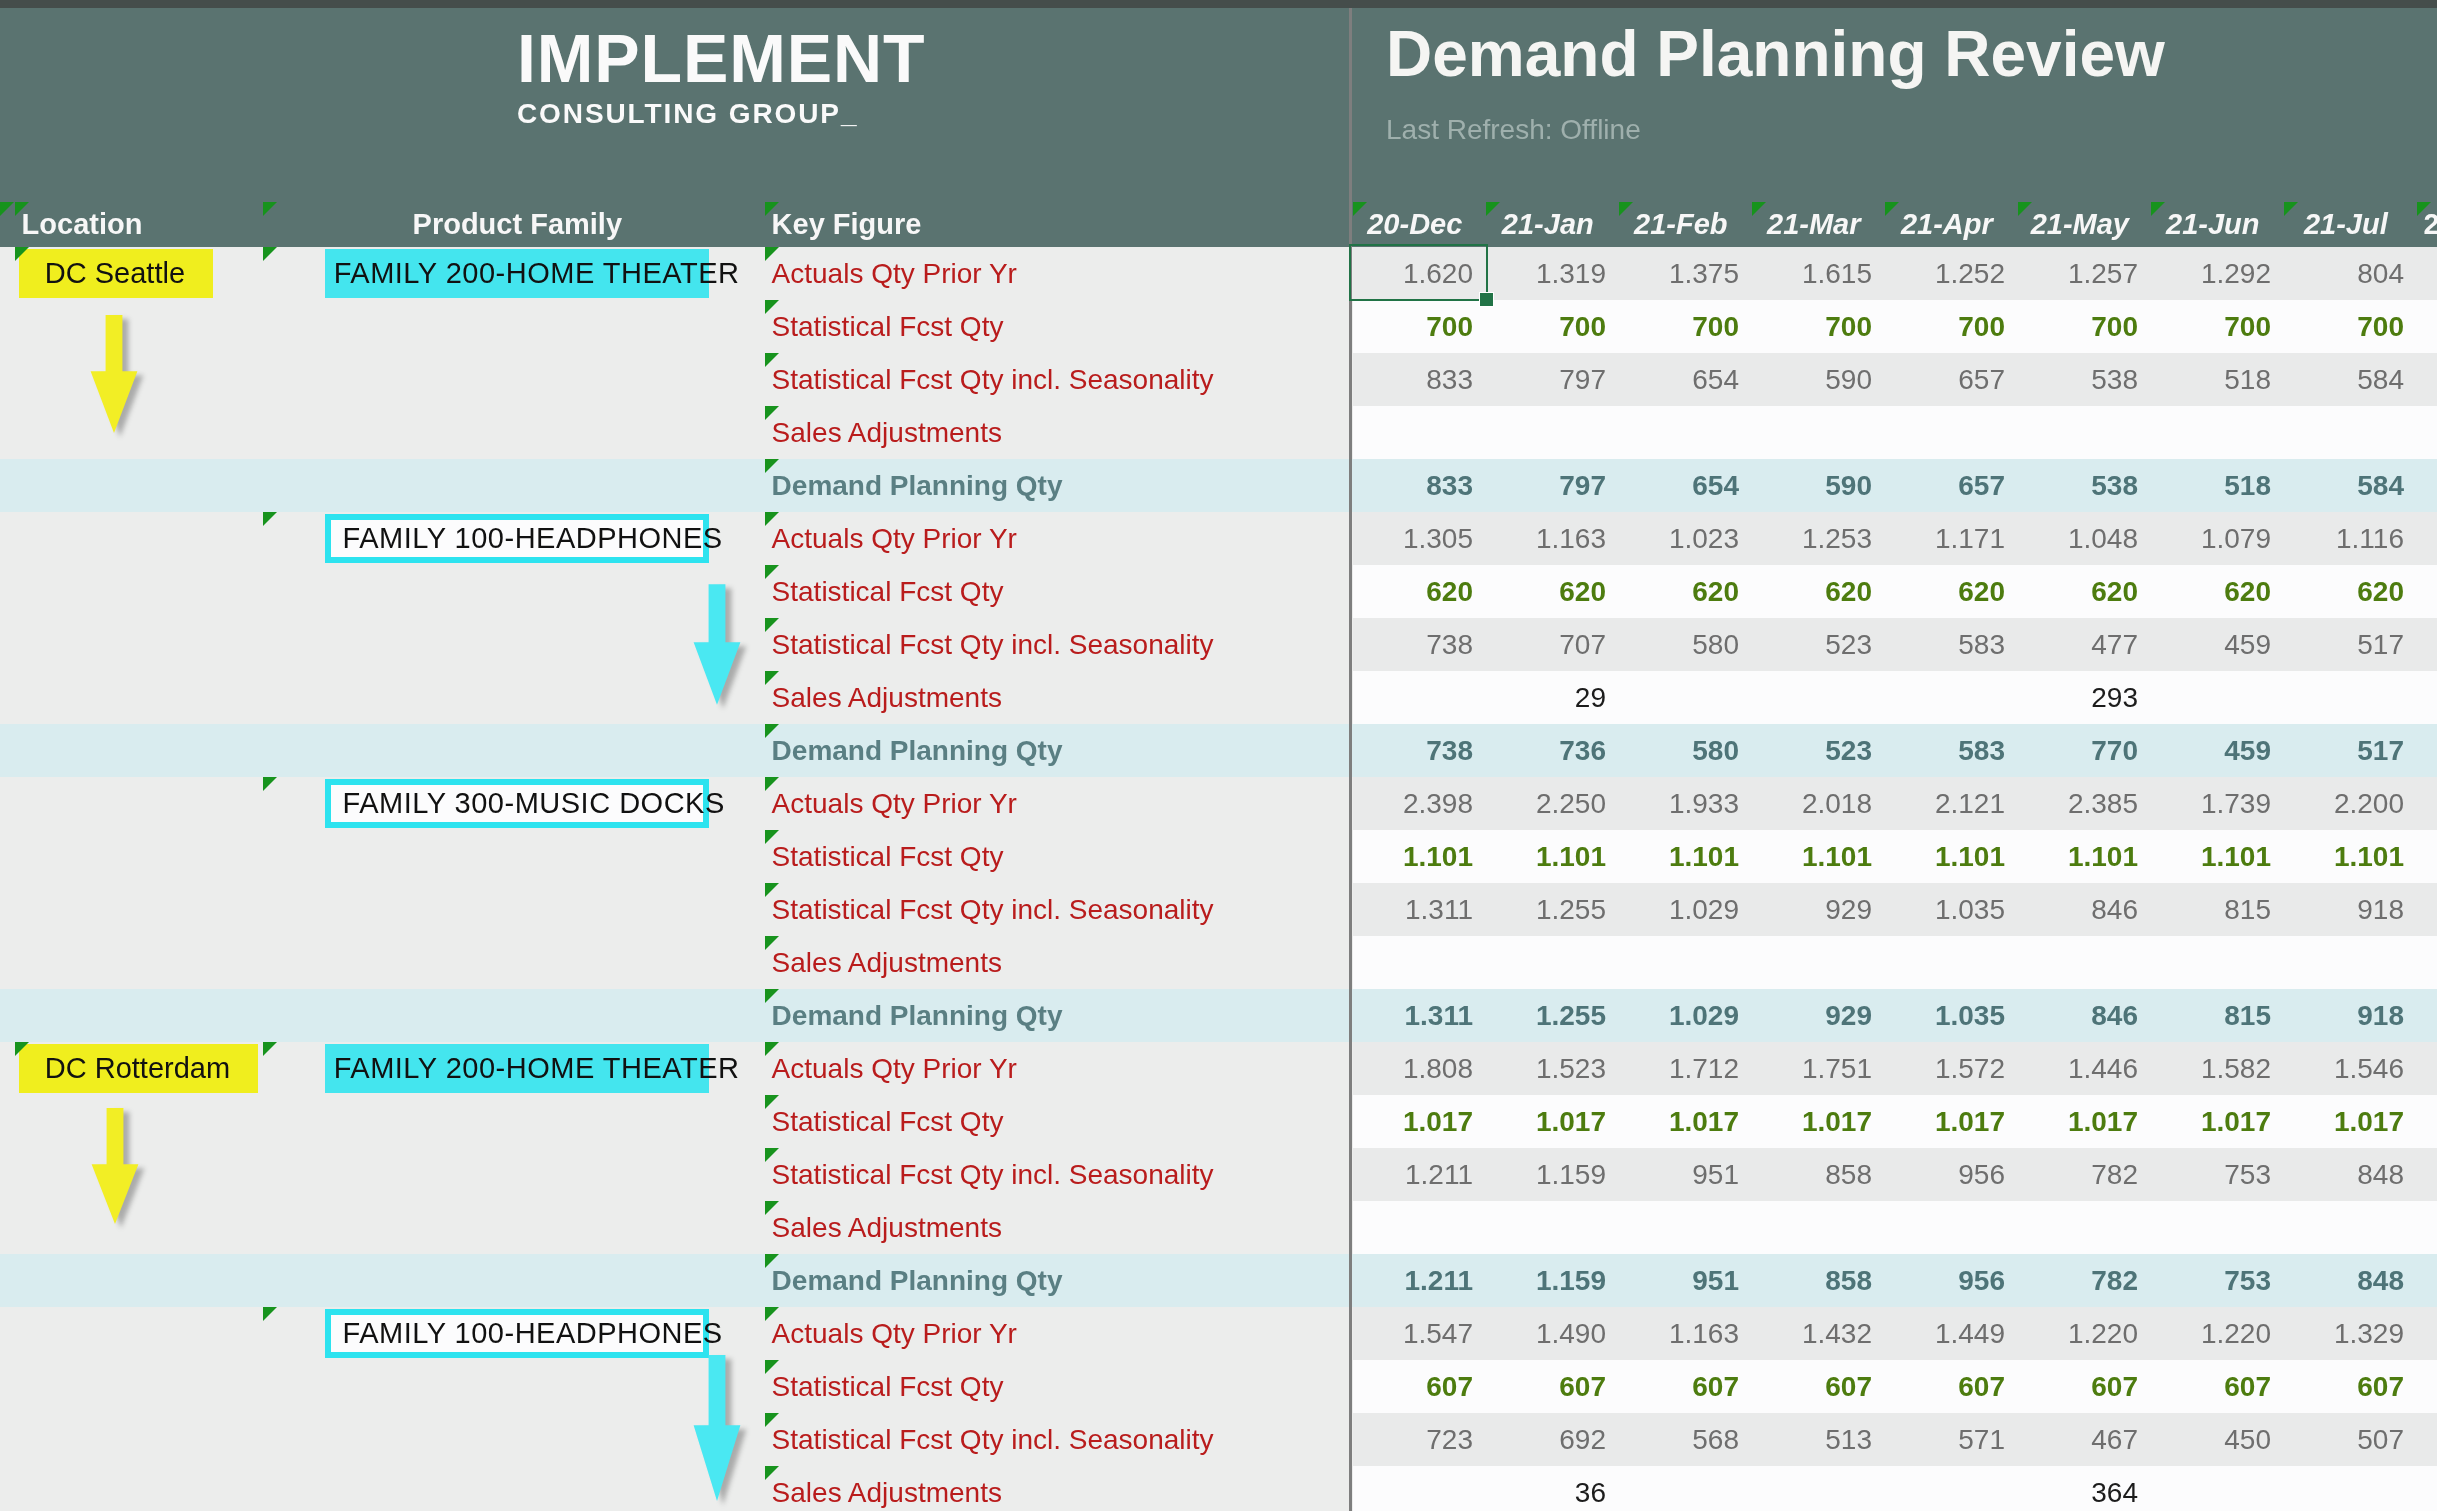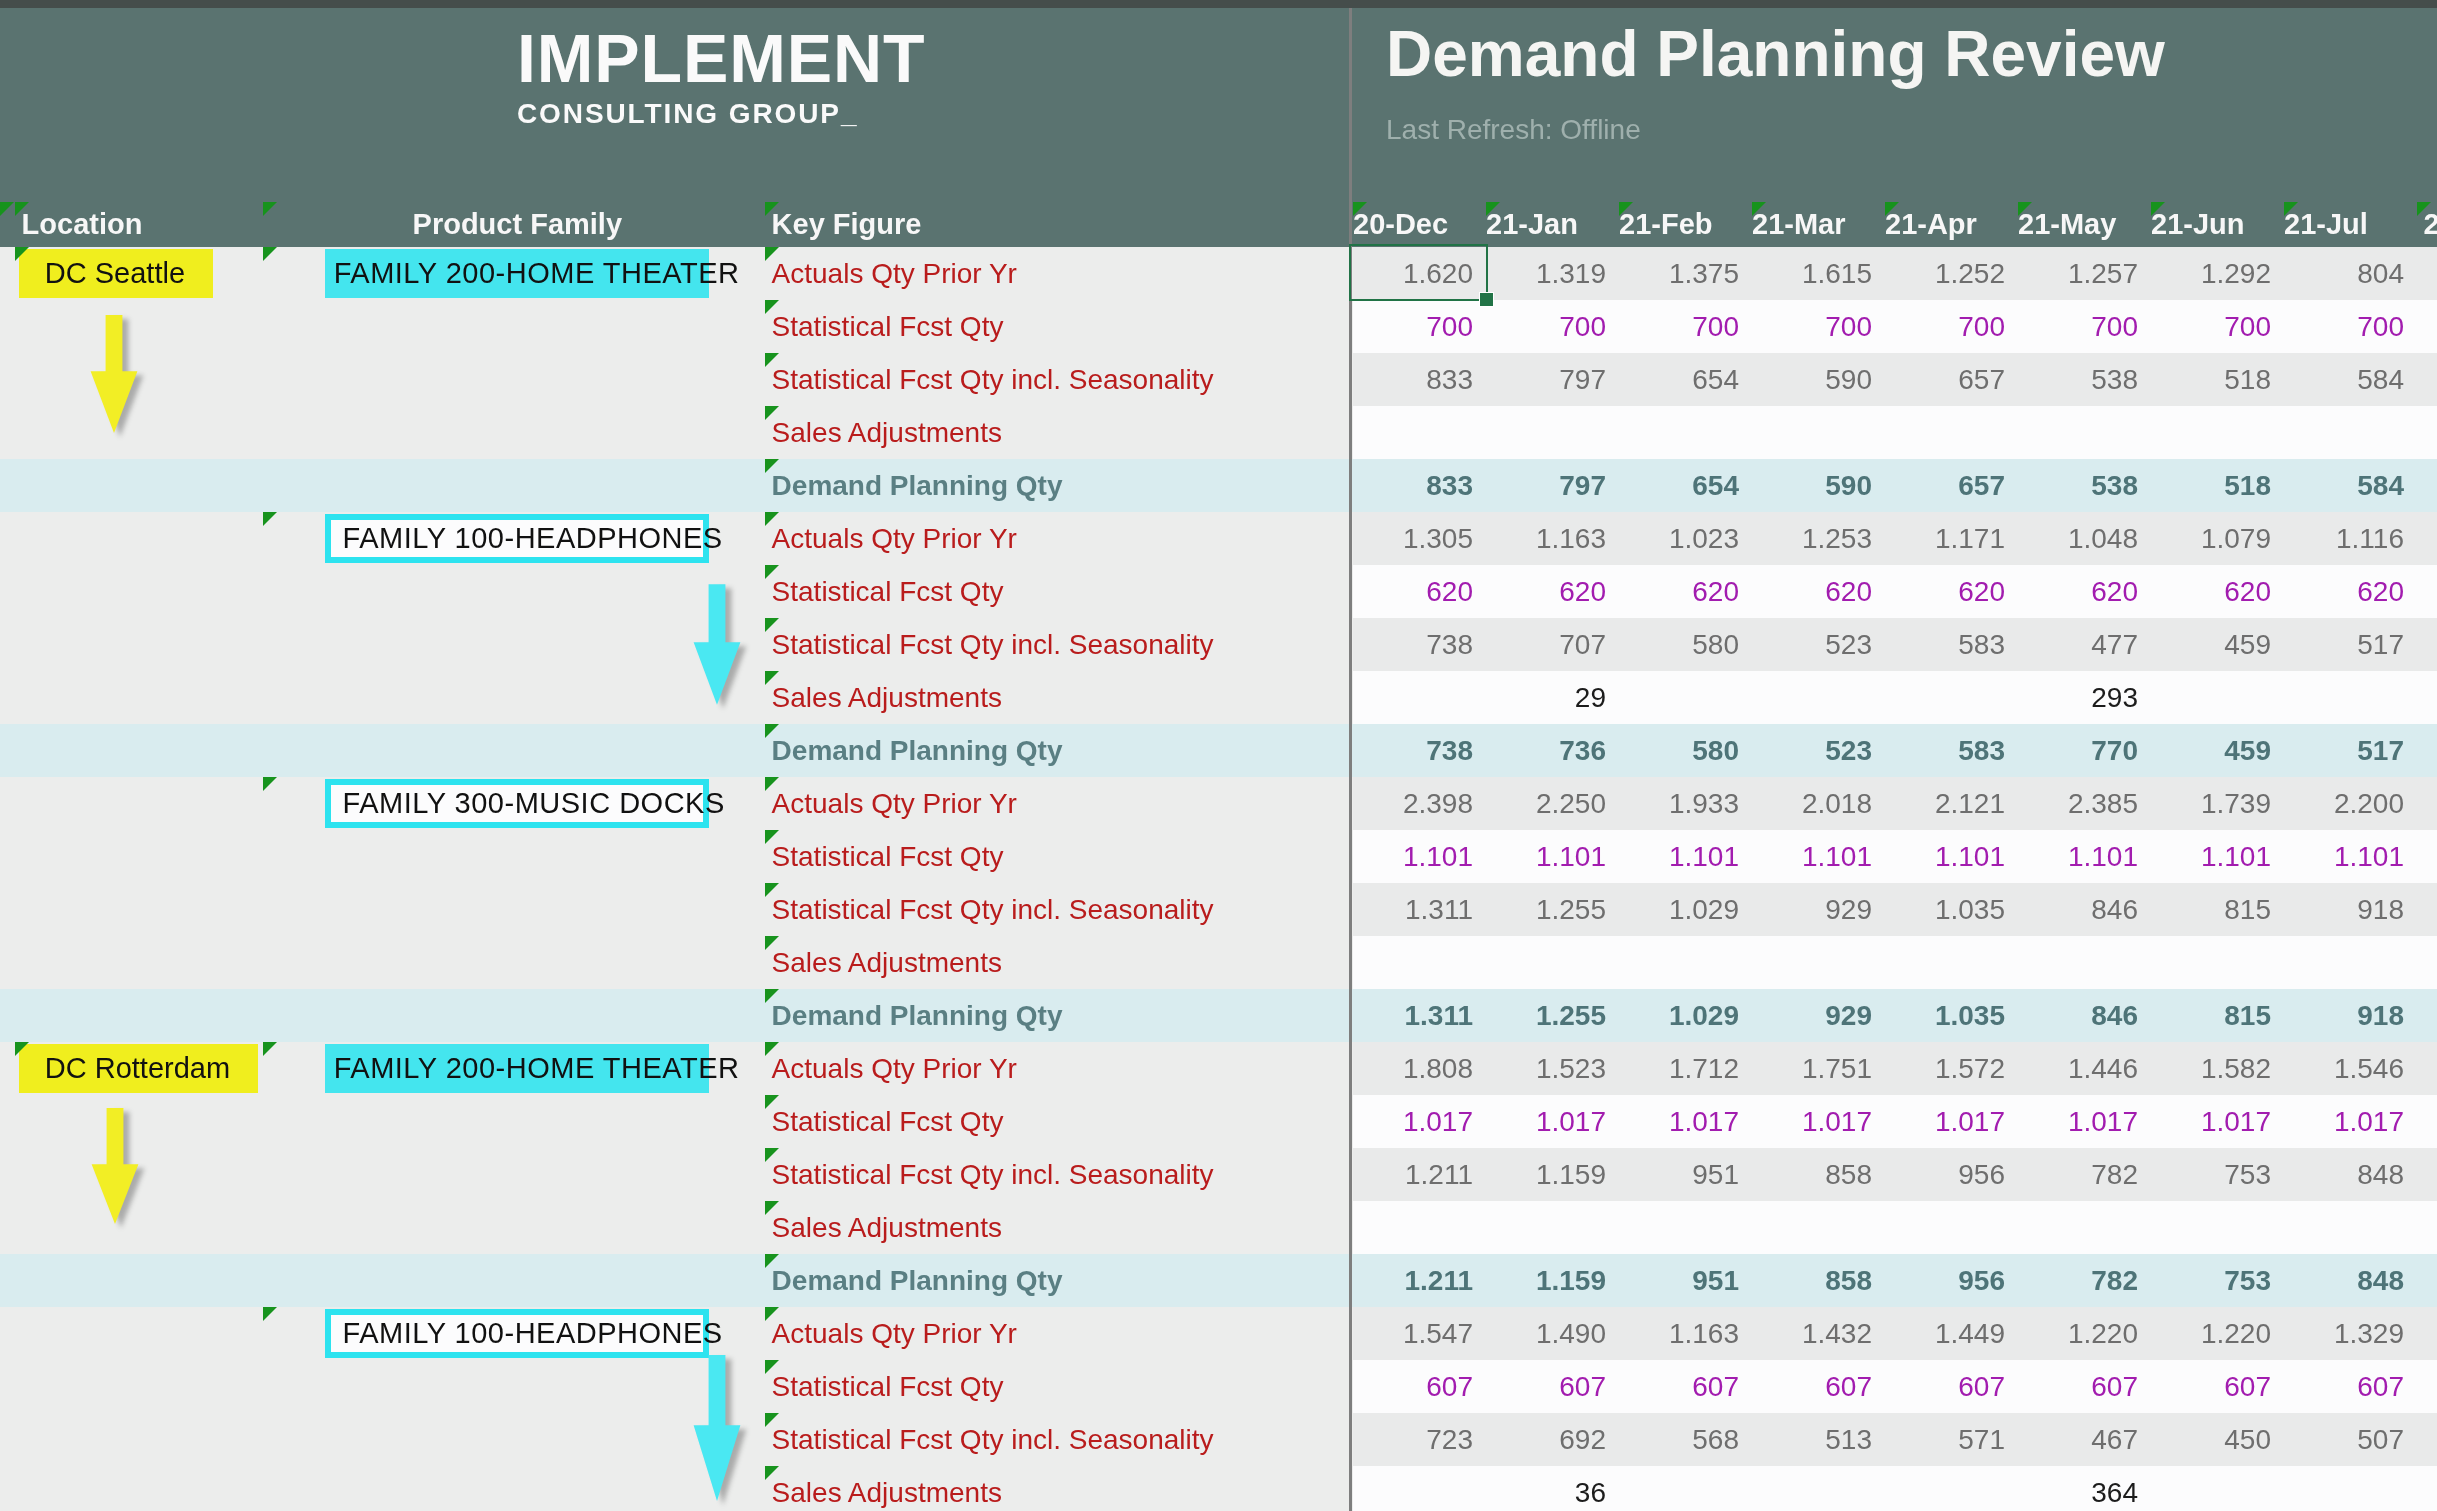--- a/index.html
+++ b/index.html
@@ -22,7 +22,7 @@
   .hc{position:relative;display:flex;align-items:center;box-sizing:border-box;color:#f7f7f7;
       font-size:29px;font-weight:bold;}
   .hc-left{justify-content:flex-start;padding-left:6.6px;}
-  .hc-right{justify-content:flex-start;padding-right:9.4px;}
+  .hc-right{justify-content:center;padding-right:9.4px;font-style:italic;}
 
   
   #grid{position:absolute;left:0;top:247px;width:2438px;z-index:2;}

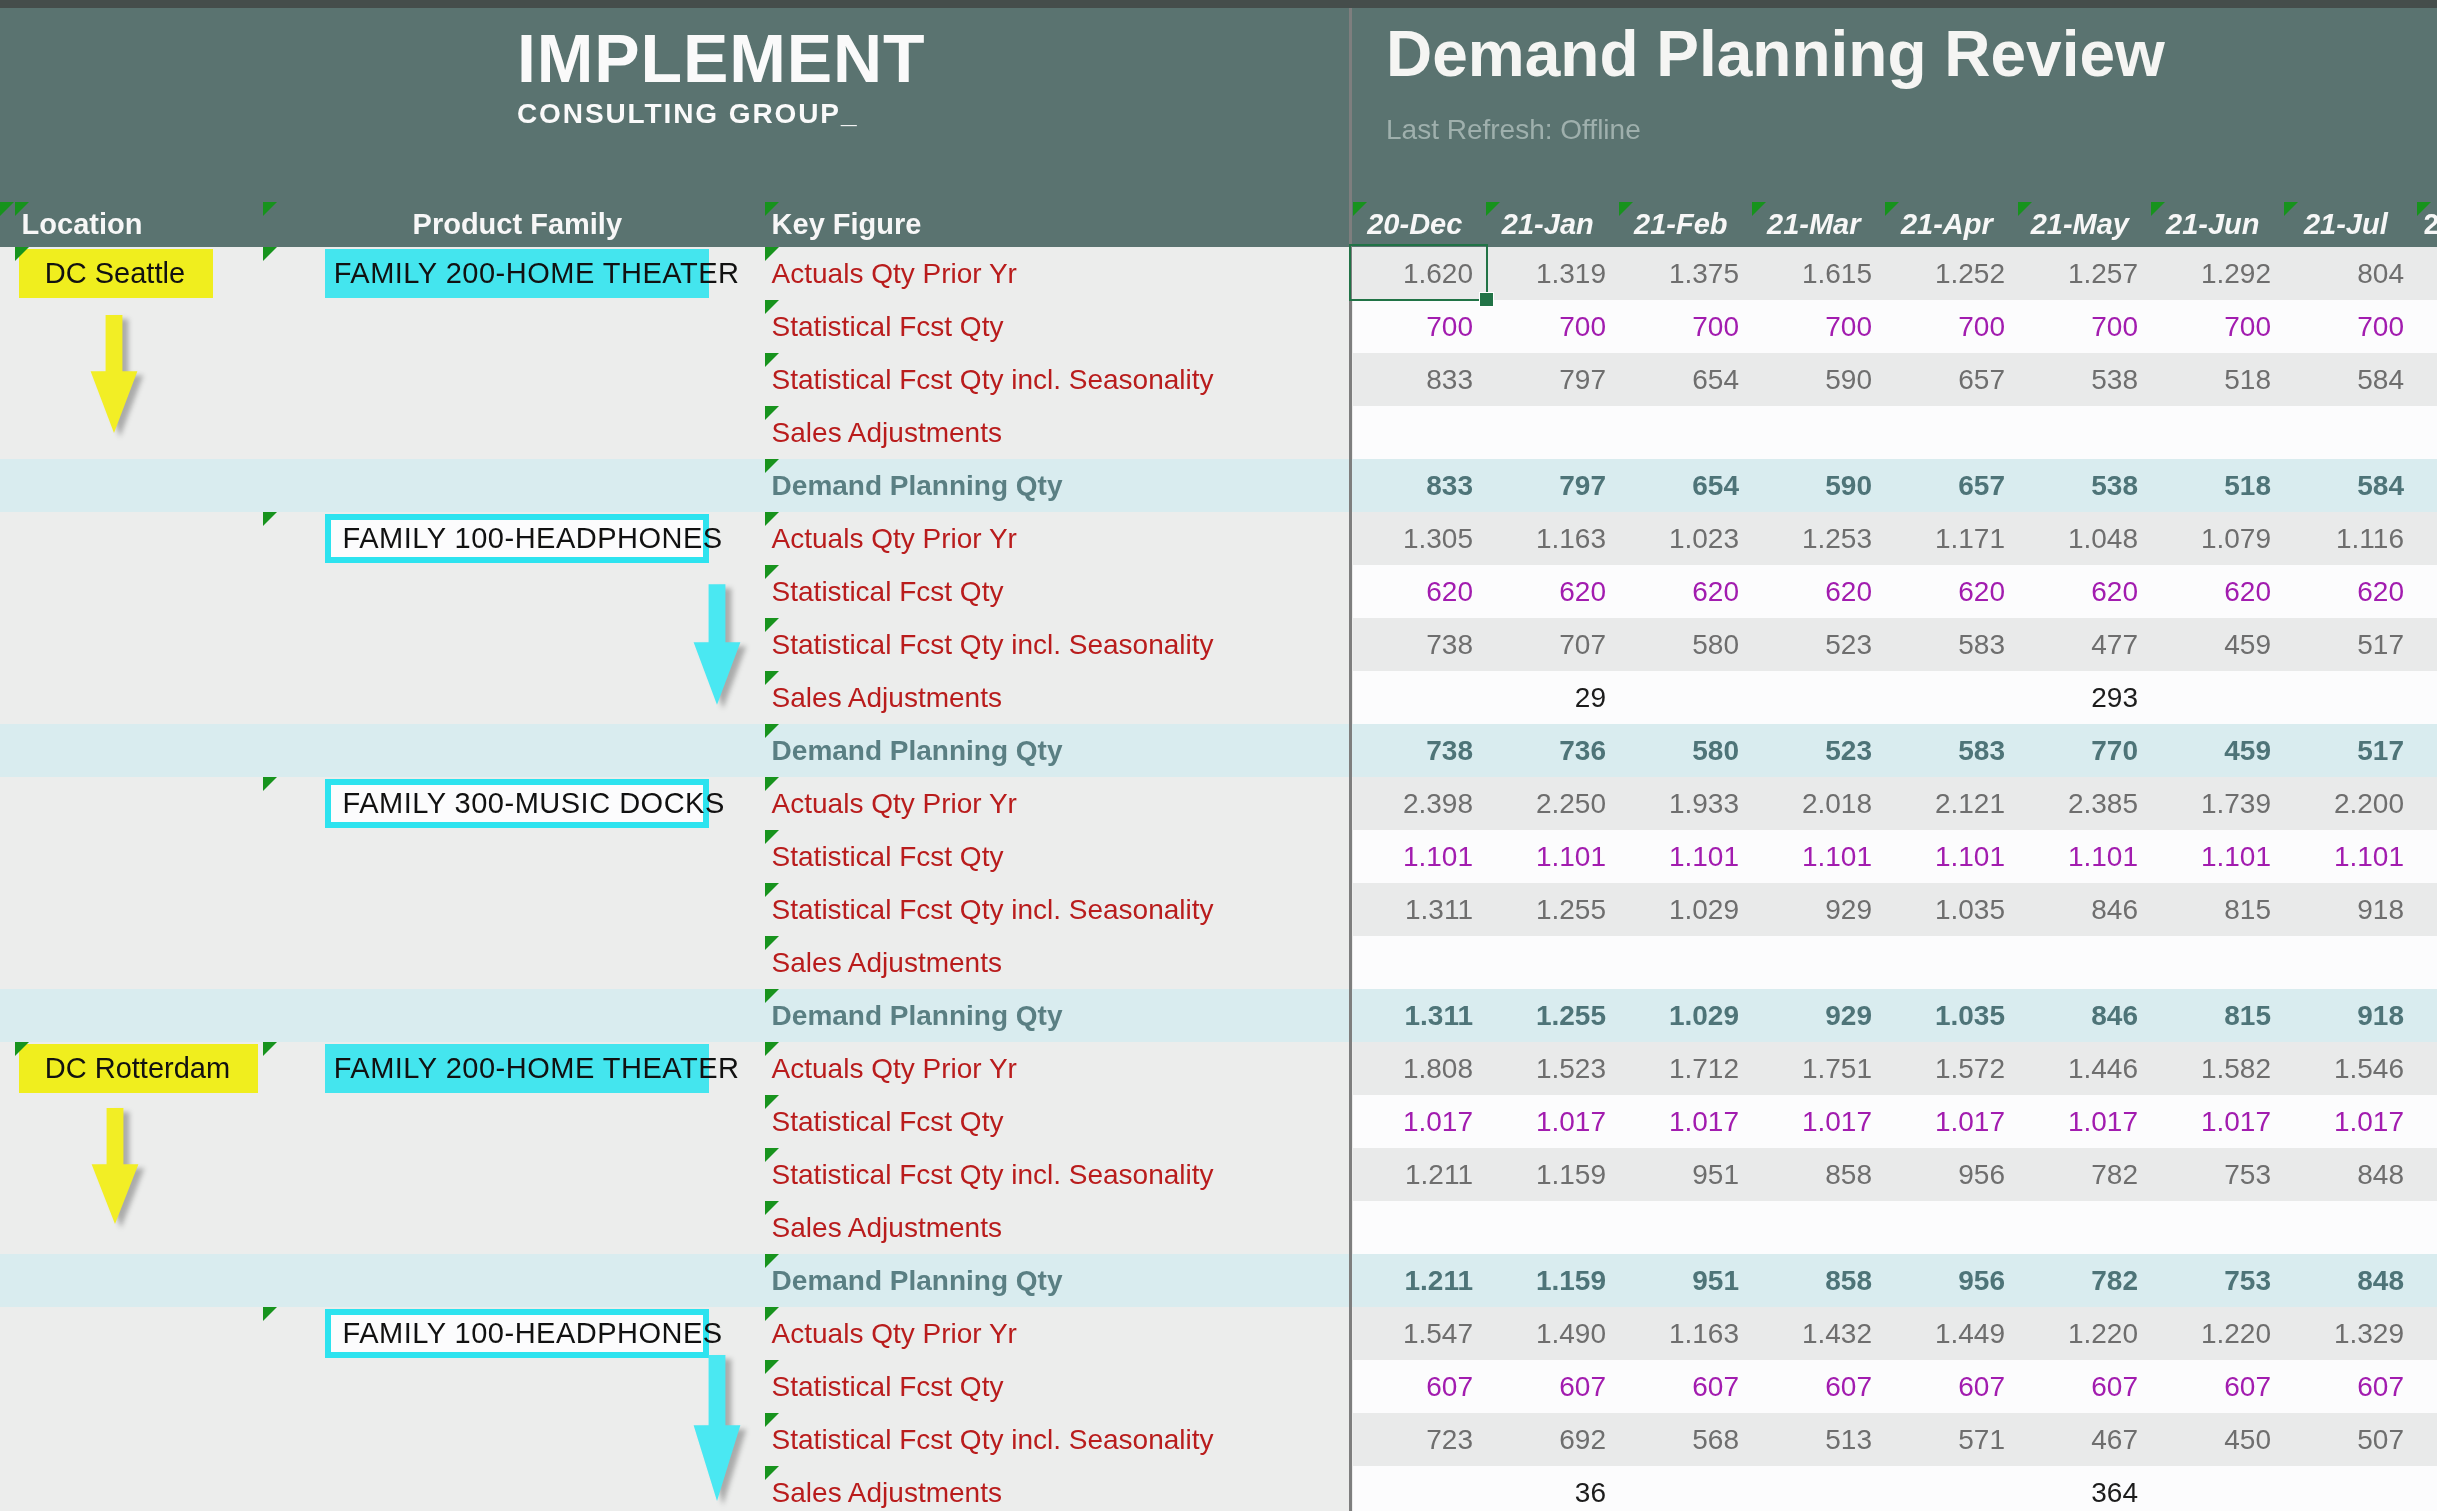--- a/index.html
+++ b/index.html
@@ -41,7 +41,7 @@
   .r-dpq   .lc{background:#d9ecef;}
   .num{justify-content:flex-end;padding-right:13px;}
   .n-gray{color:#6e6e6e;}
-  .n-black{color:#a21caf;font-weight:normal;}
+  .n-black{color:#4d7c0f;font-weight:bold;}
   .n-adj{color:#1c1c1c;}
   .n-dpq{color:#4e7478;font-weight:bold;}
   .kf{color:#b91c1c;white-space:nowrap;}

